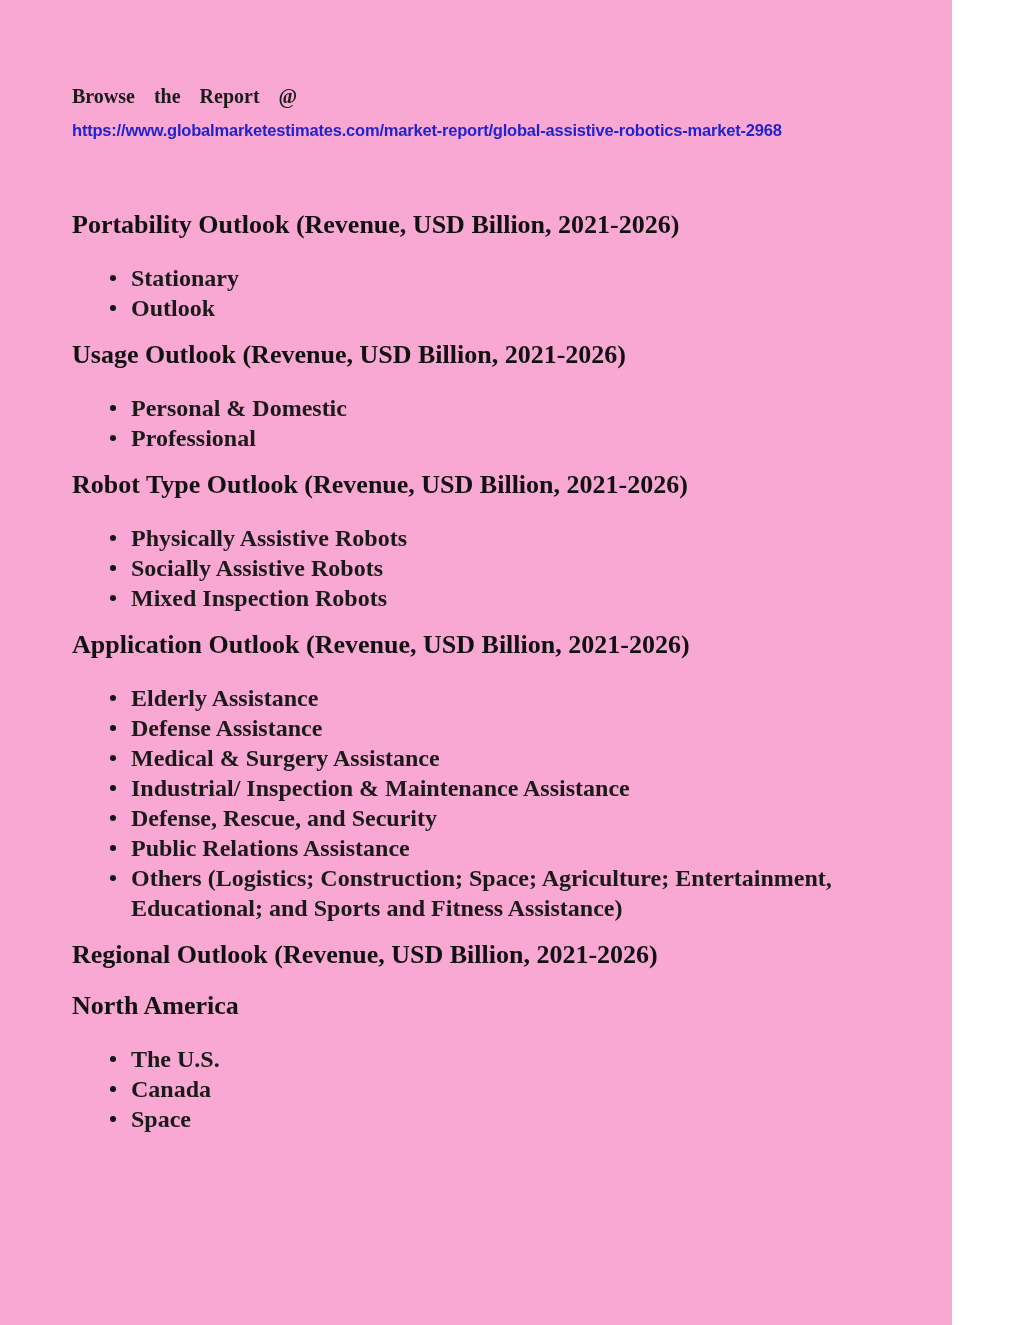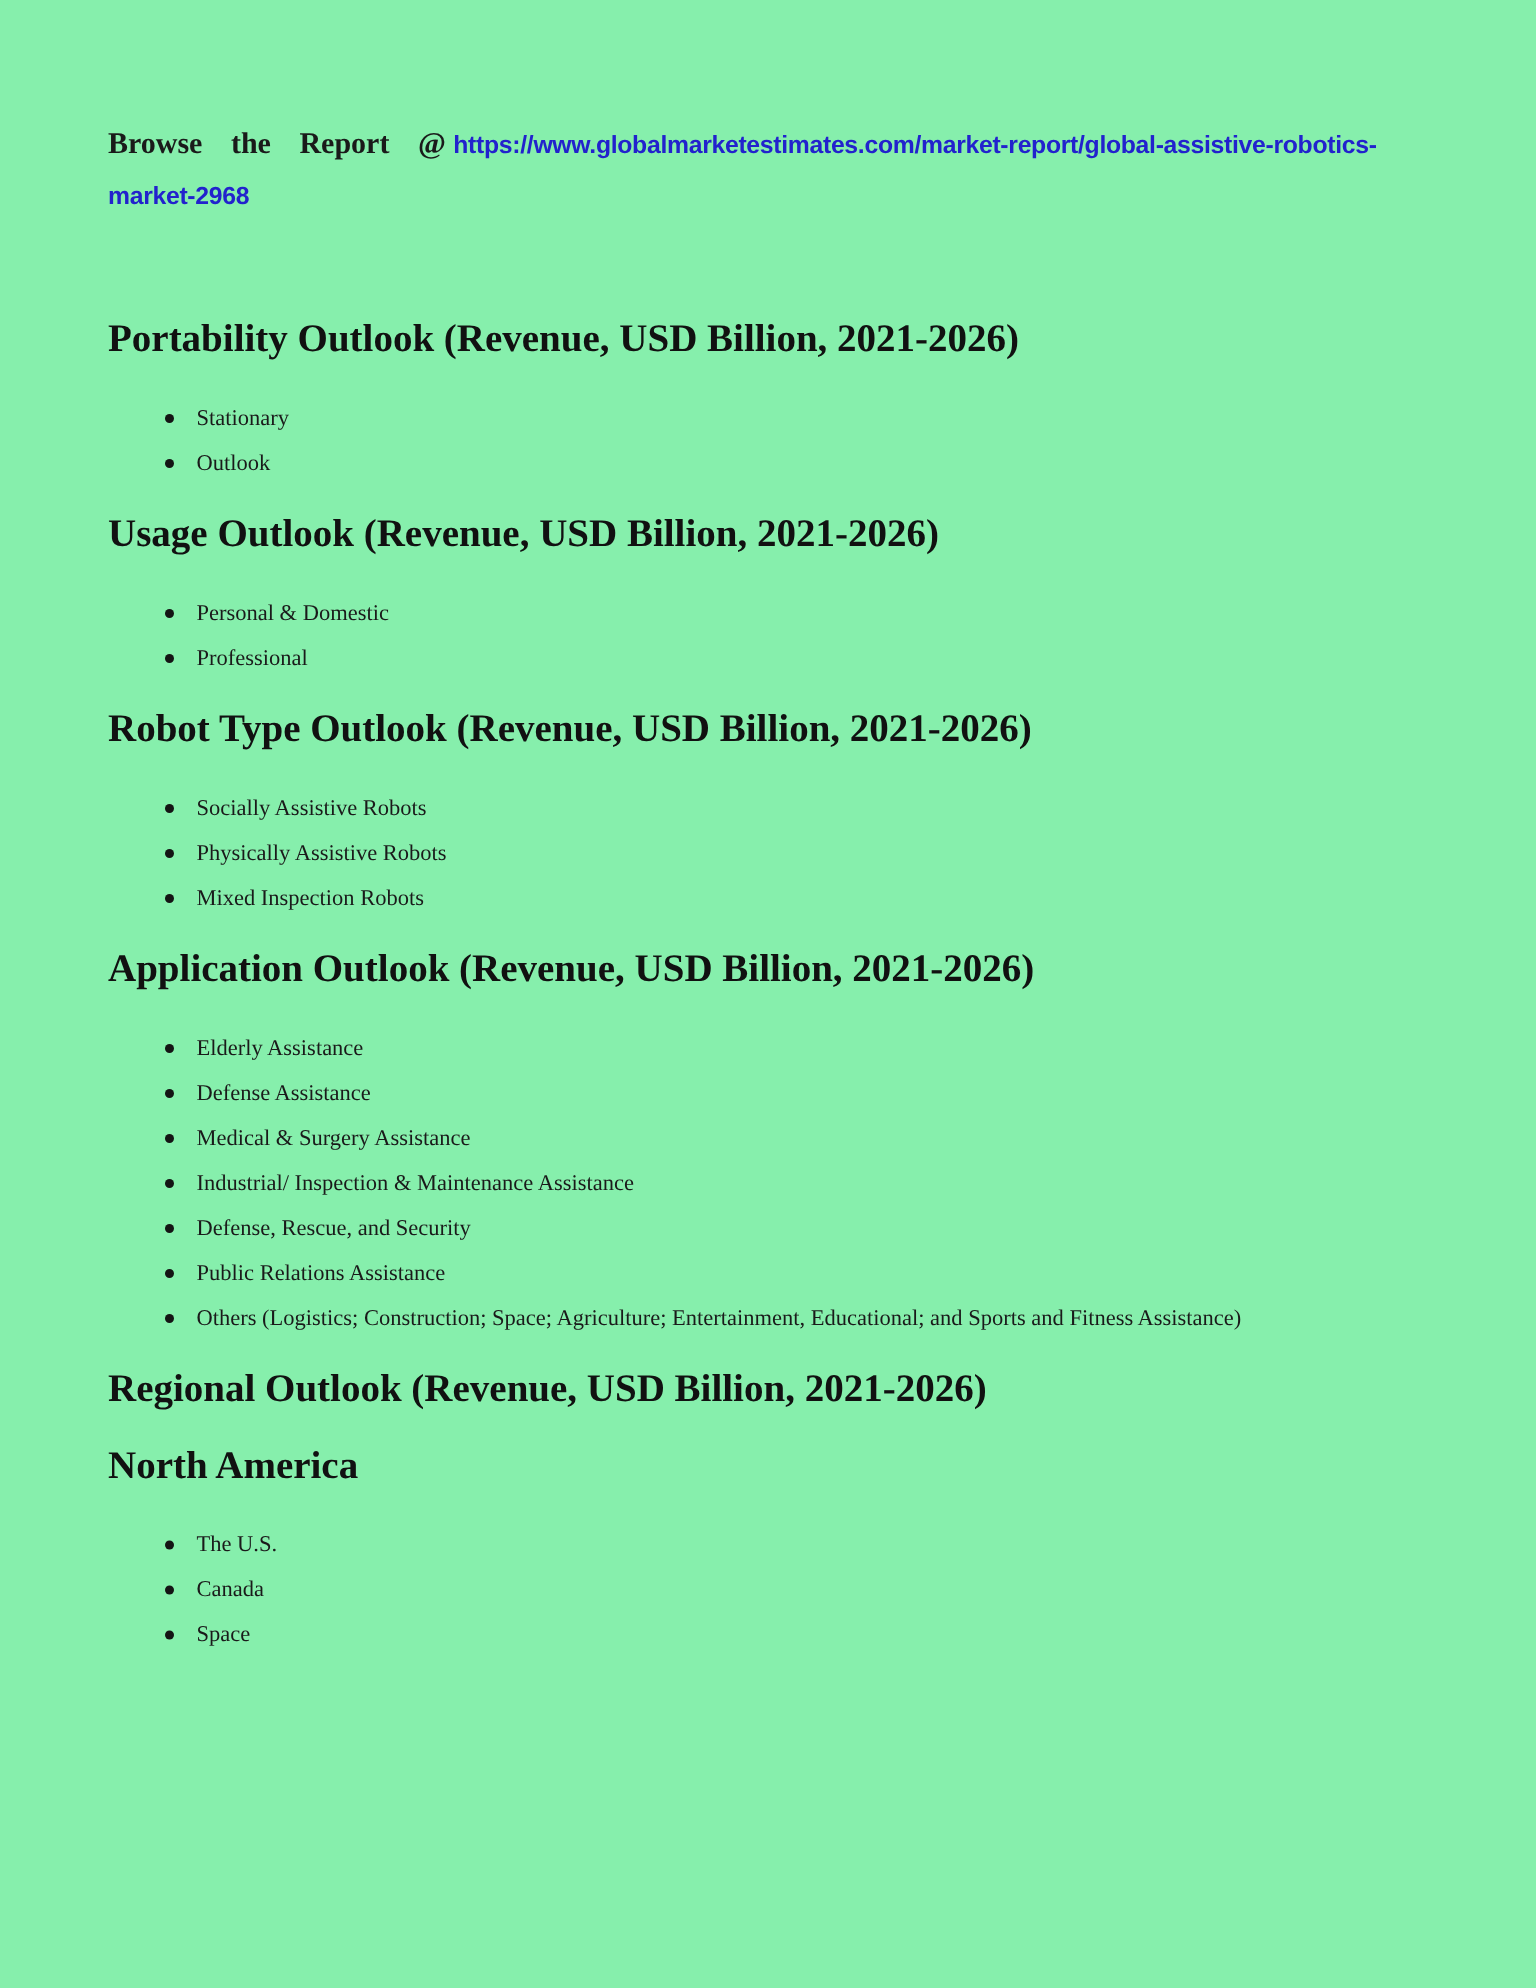--- a/index.html
+++ b/index.html
@@ -13,10 +13,10 @@
   }
   .page {
     box-sizing: border-box;
-    width: 1024px;
+    width: 952px;
     min-height: 1325px;
     padding: 80px 72px 60px 72px;
-    background: #86efac;
+    background: #f9a8d4;
     font-family: "Liberation Serif", serif;
     color: #161616;
   }

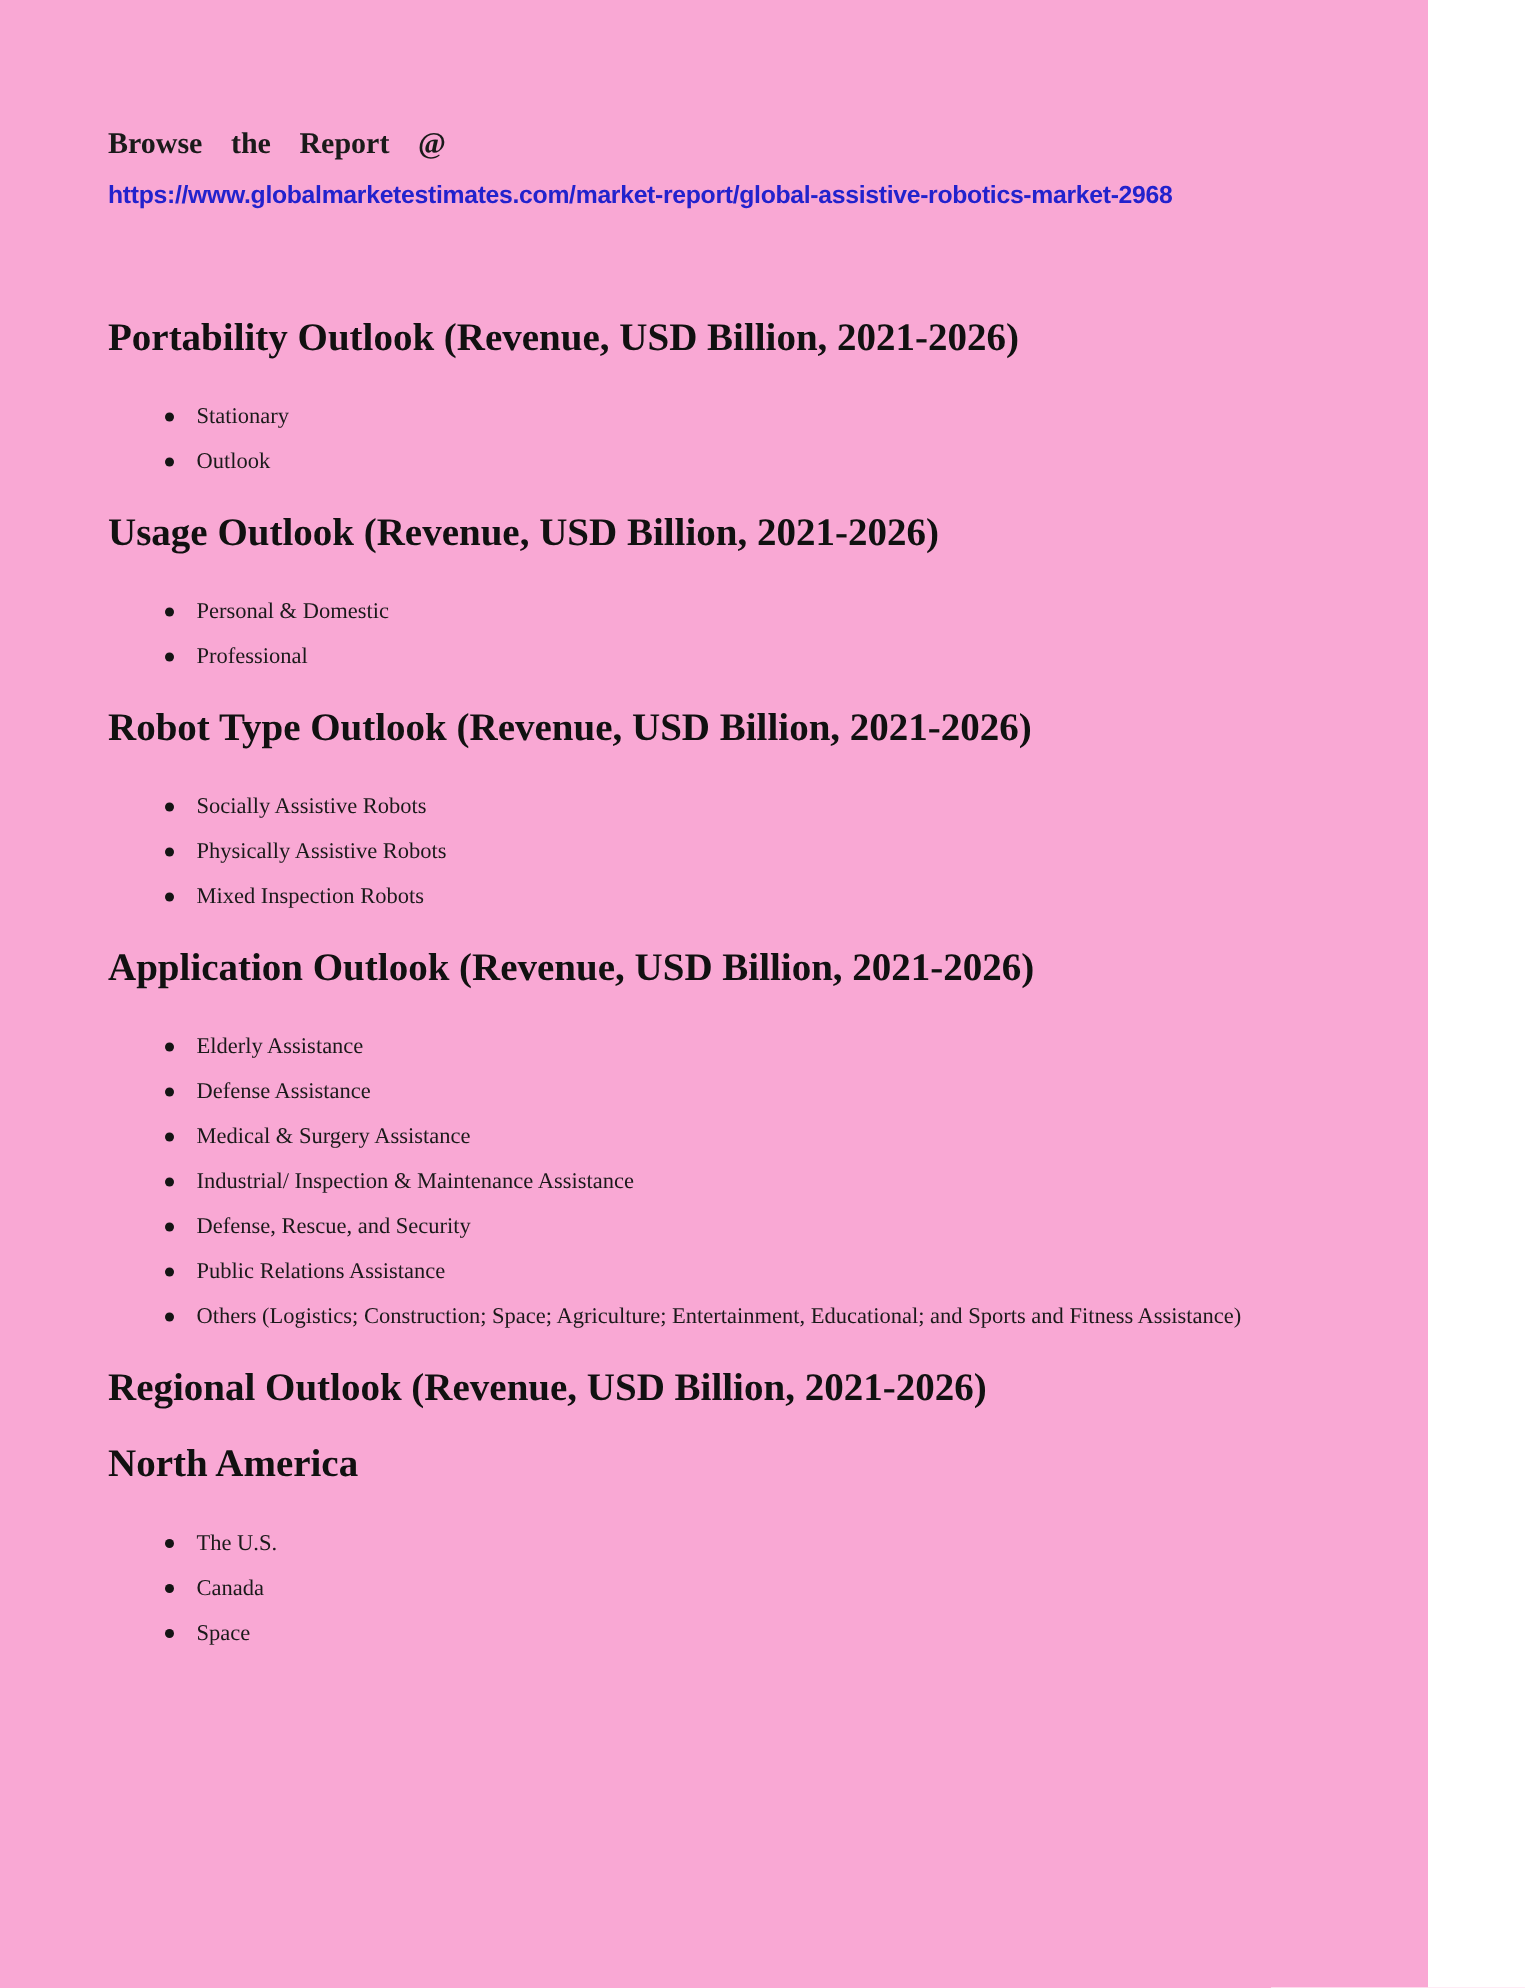--- a/index.html
+++ b/index.html
@@ -53,8 +53,9 @@
     list-style: none;
     margin: 0;
     padding: 0 0 0 59px;
-    font-size: 15px;
+    font-size: 24px;
     color: #1a1a1a;
+    font-weight: bold;
   }
   .bullet-list li {
     position: relative;

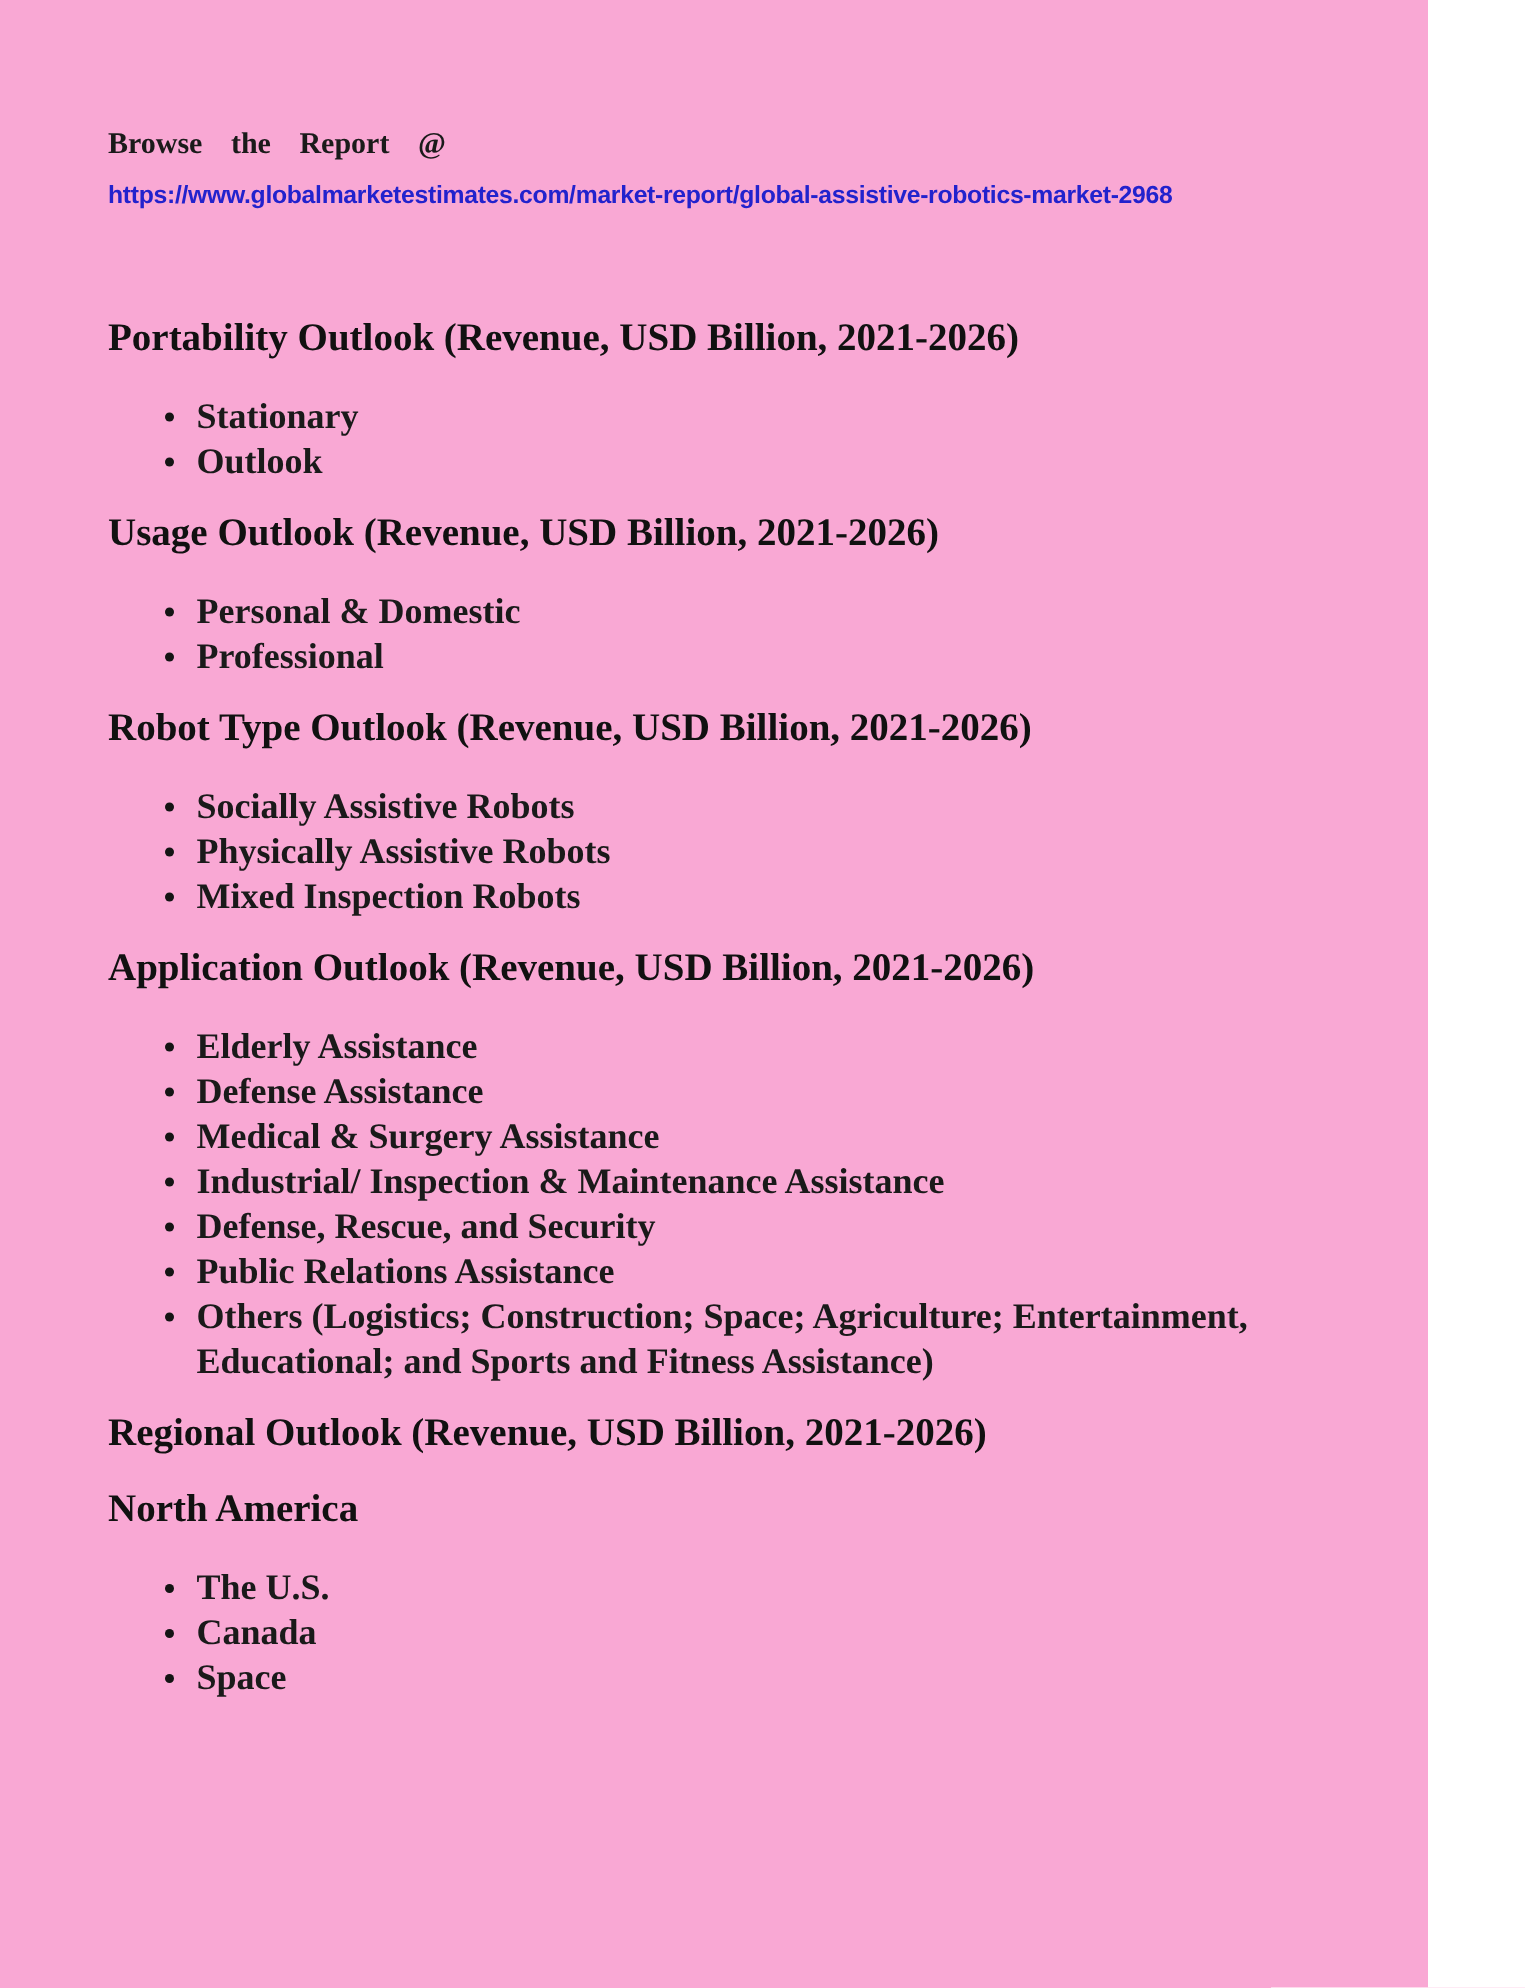--- a/index.html
+++ b/index.html
@@ -95,8 +95,8 @@
 
   <h2 class="section-heading">Robot Type Outlook (Revenue, USD Billion, 2021-2026)</h2>
   <ul class="bullet-list">
+    <li><span class="bullet-dot"></span><span>Physically Assistive Robots</span></li>
     <li><span class="bullet-dot"></span><span>Socially Assistive Robots</span></li>
-    <li><span class="bullet-dot"></span><span>Physically Assistive Robots</span></li>
     <li><span class="bullet-dot"></span><span>Mixed Inspection Robots</span></li>
   </ul>
 

